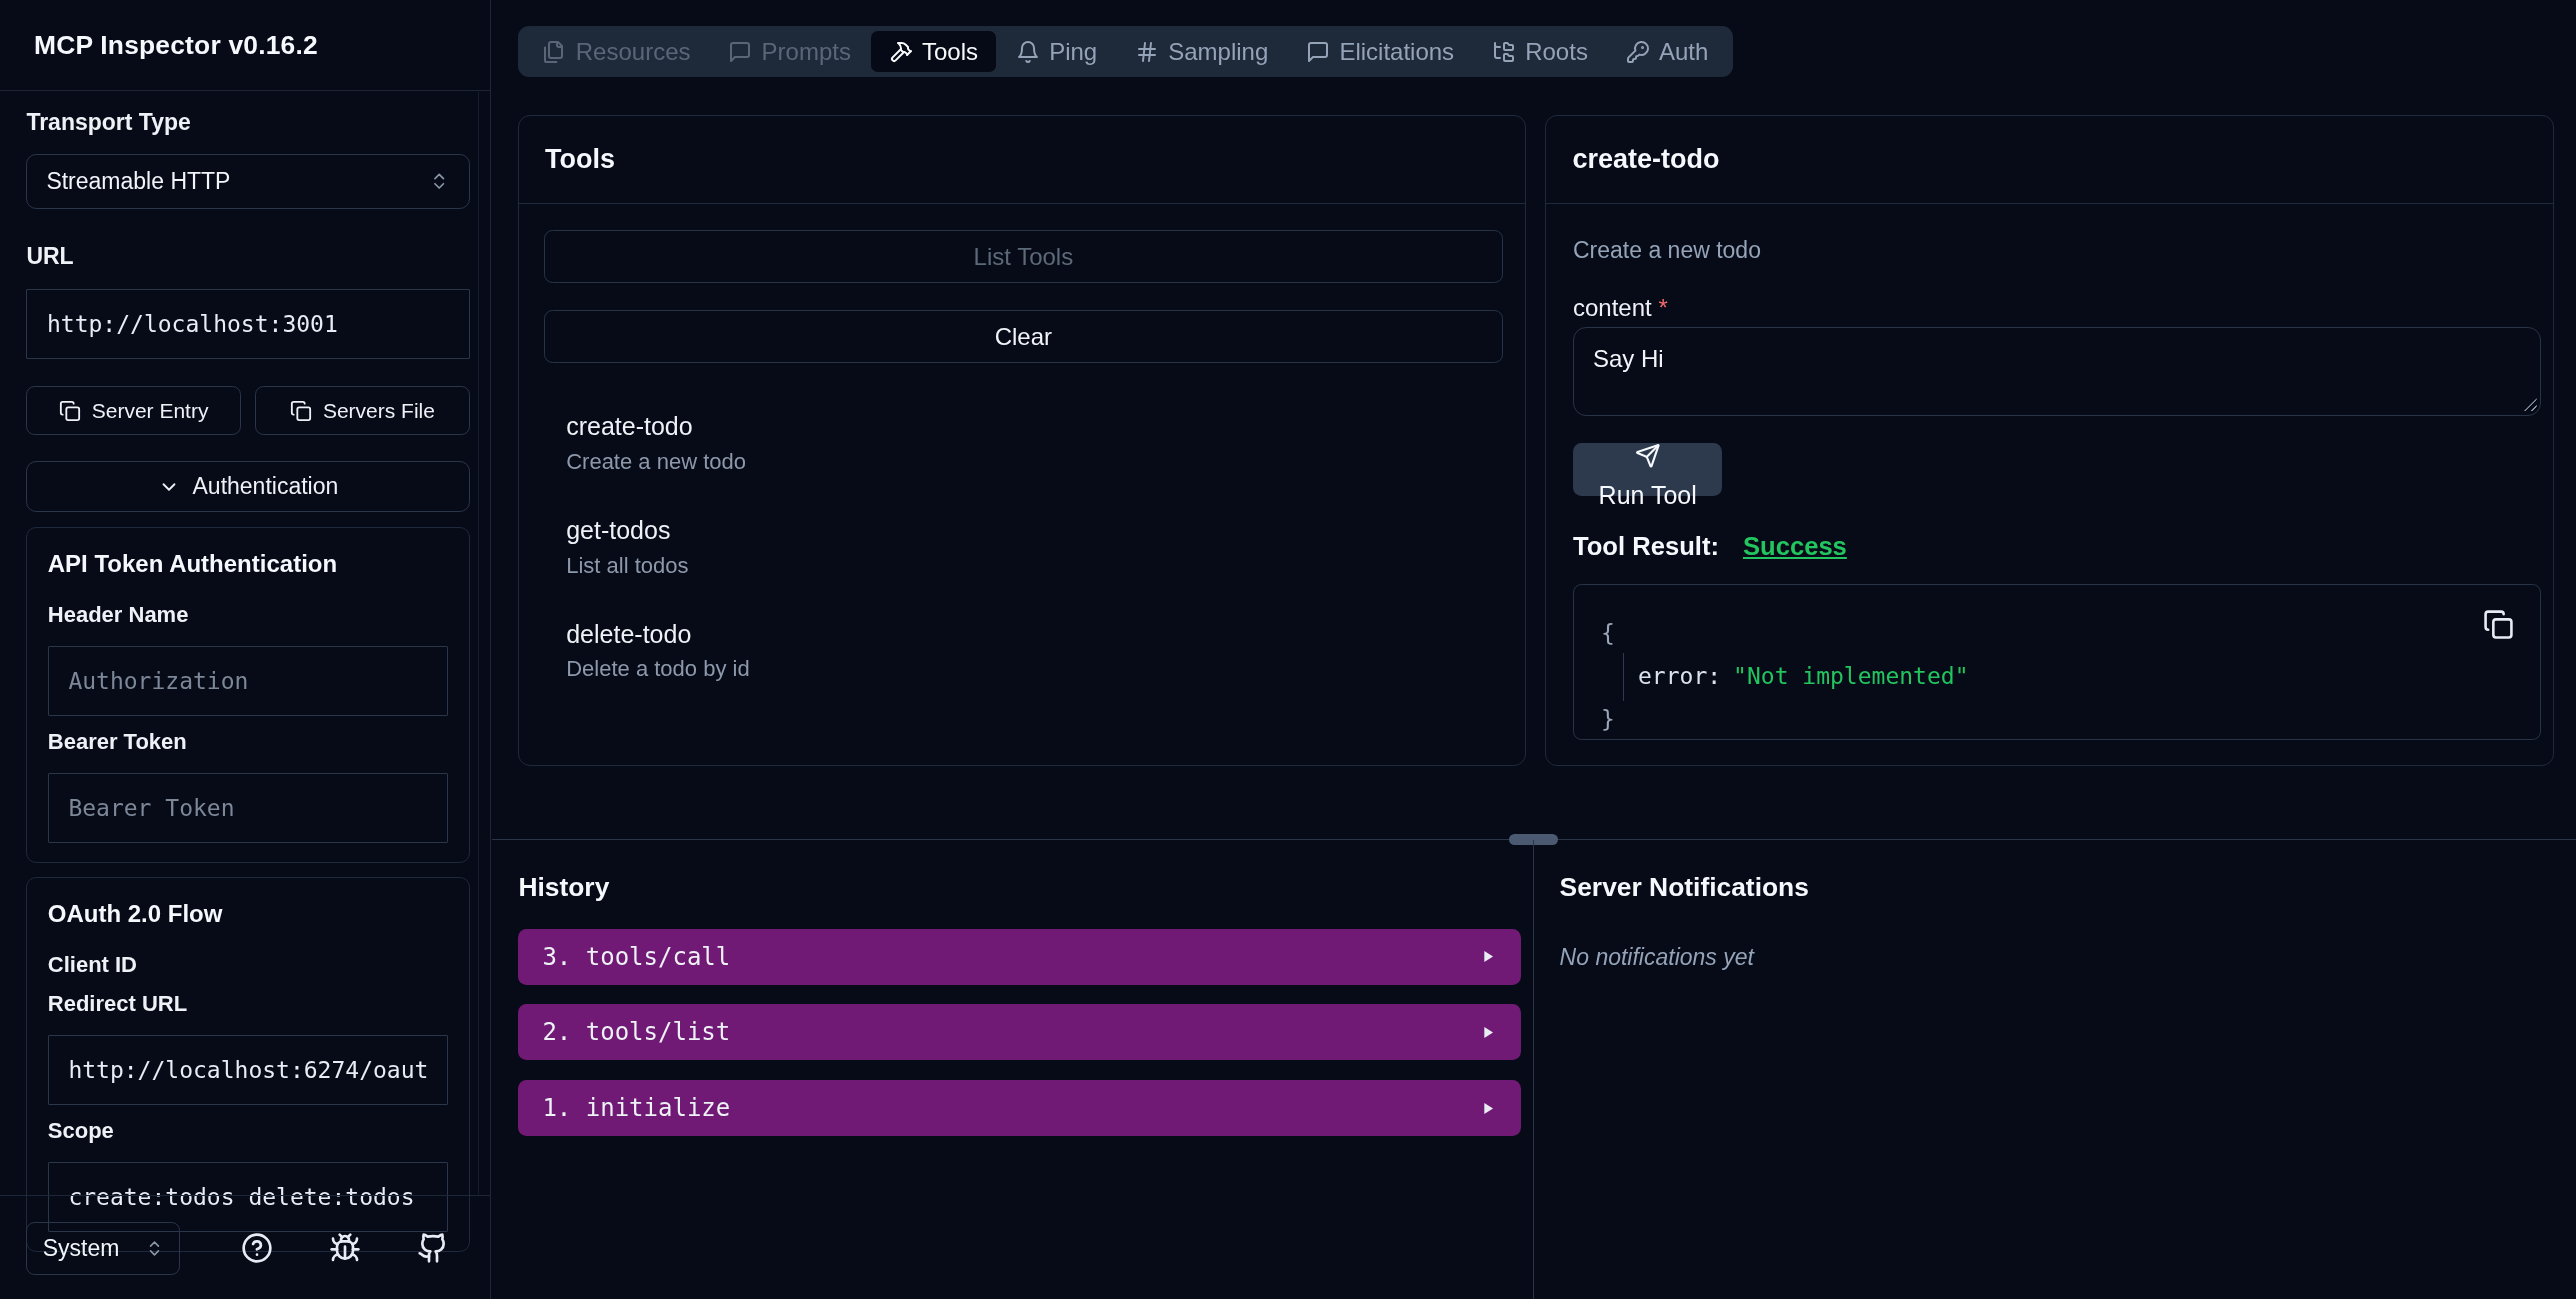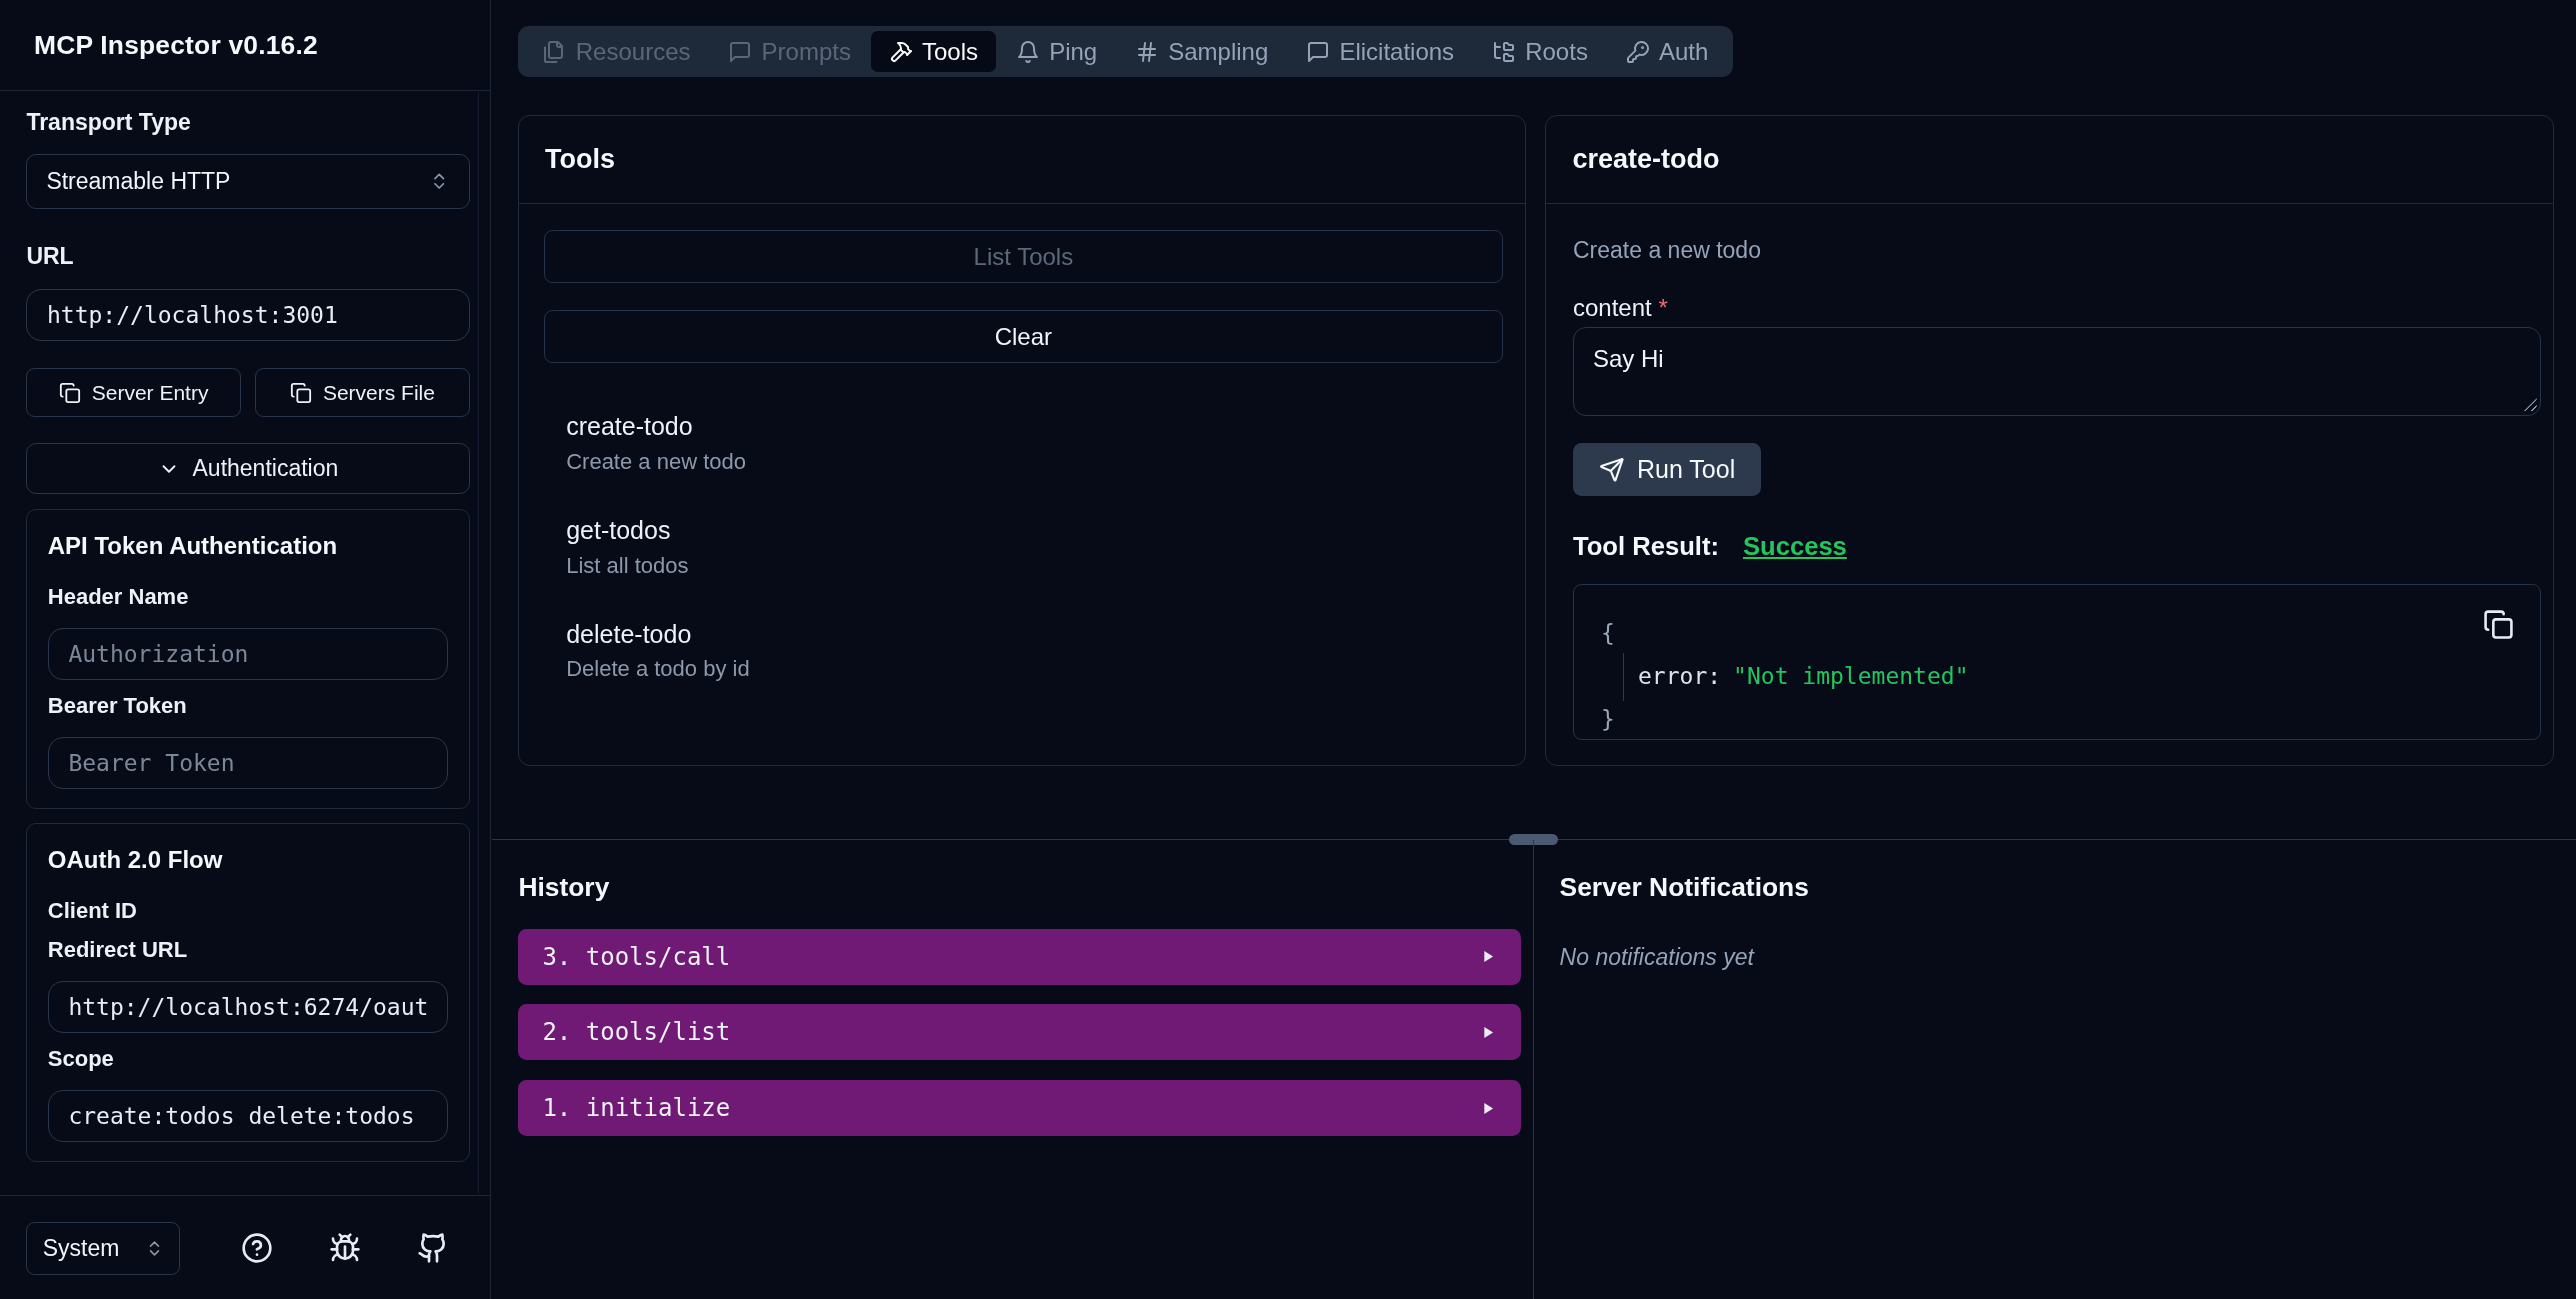--- a/index.html
+++ b/index.html
@@ -39,7 +39,7 @@
   }
   .control .chev { color:#8a95a6; }
   .text-input {
-    width:100%; height:52px; border:0.9px solid #2a3649; border-radius:15px;
+    width:100%; height:70px; border:0.9px solid #2a3649; border-radius:1px;
     background:transparent; padding:0 19.6px; font-size:23px; color:#e8edf5;
     font-family:"DejaVu Sans Mono", monospace; outline:none;
   }

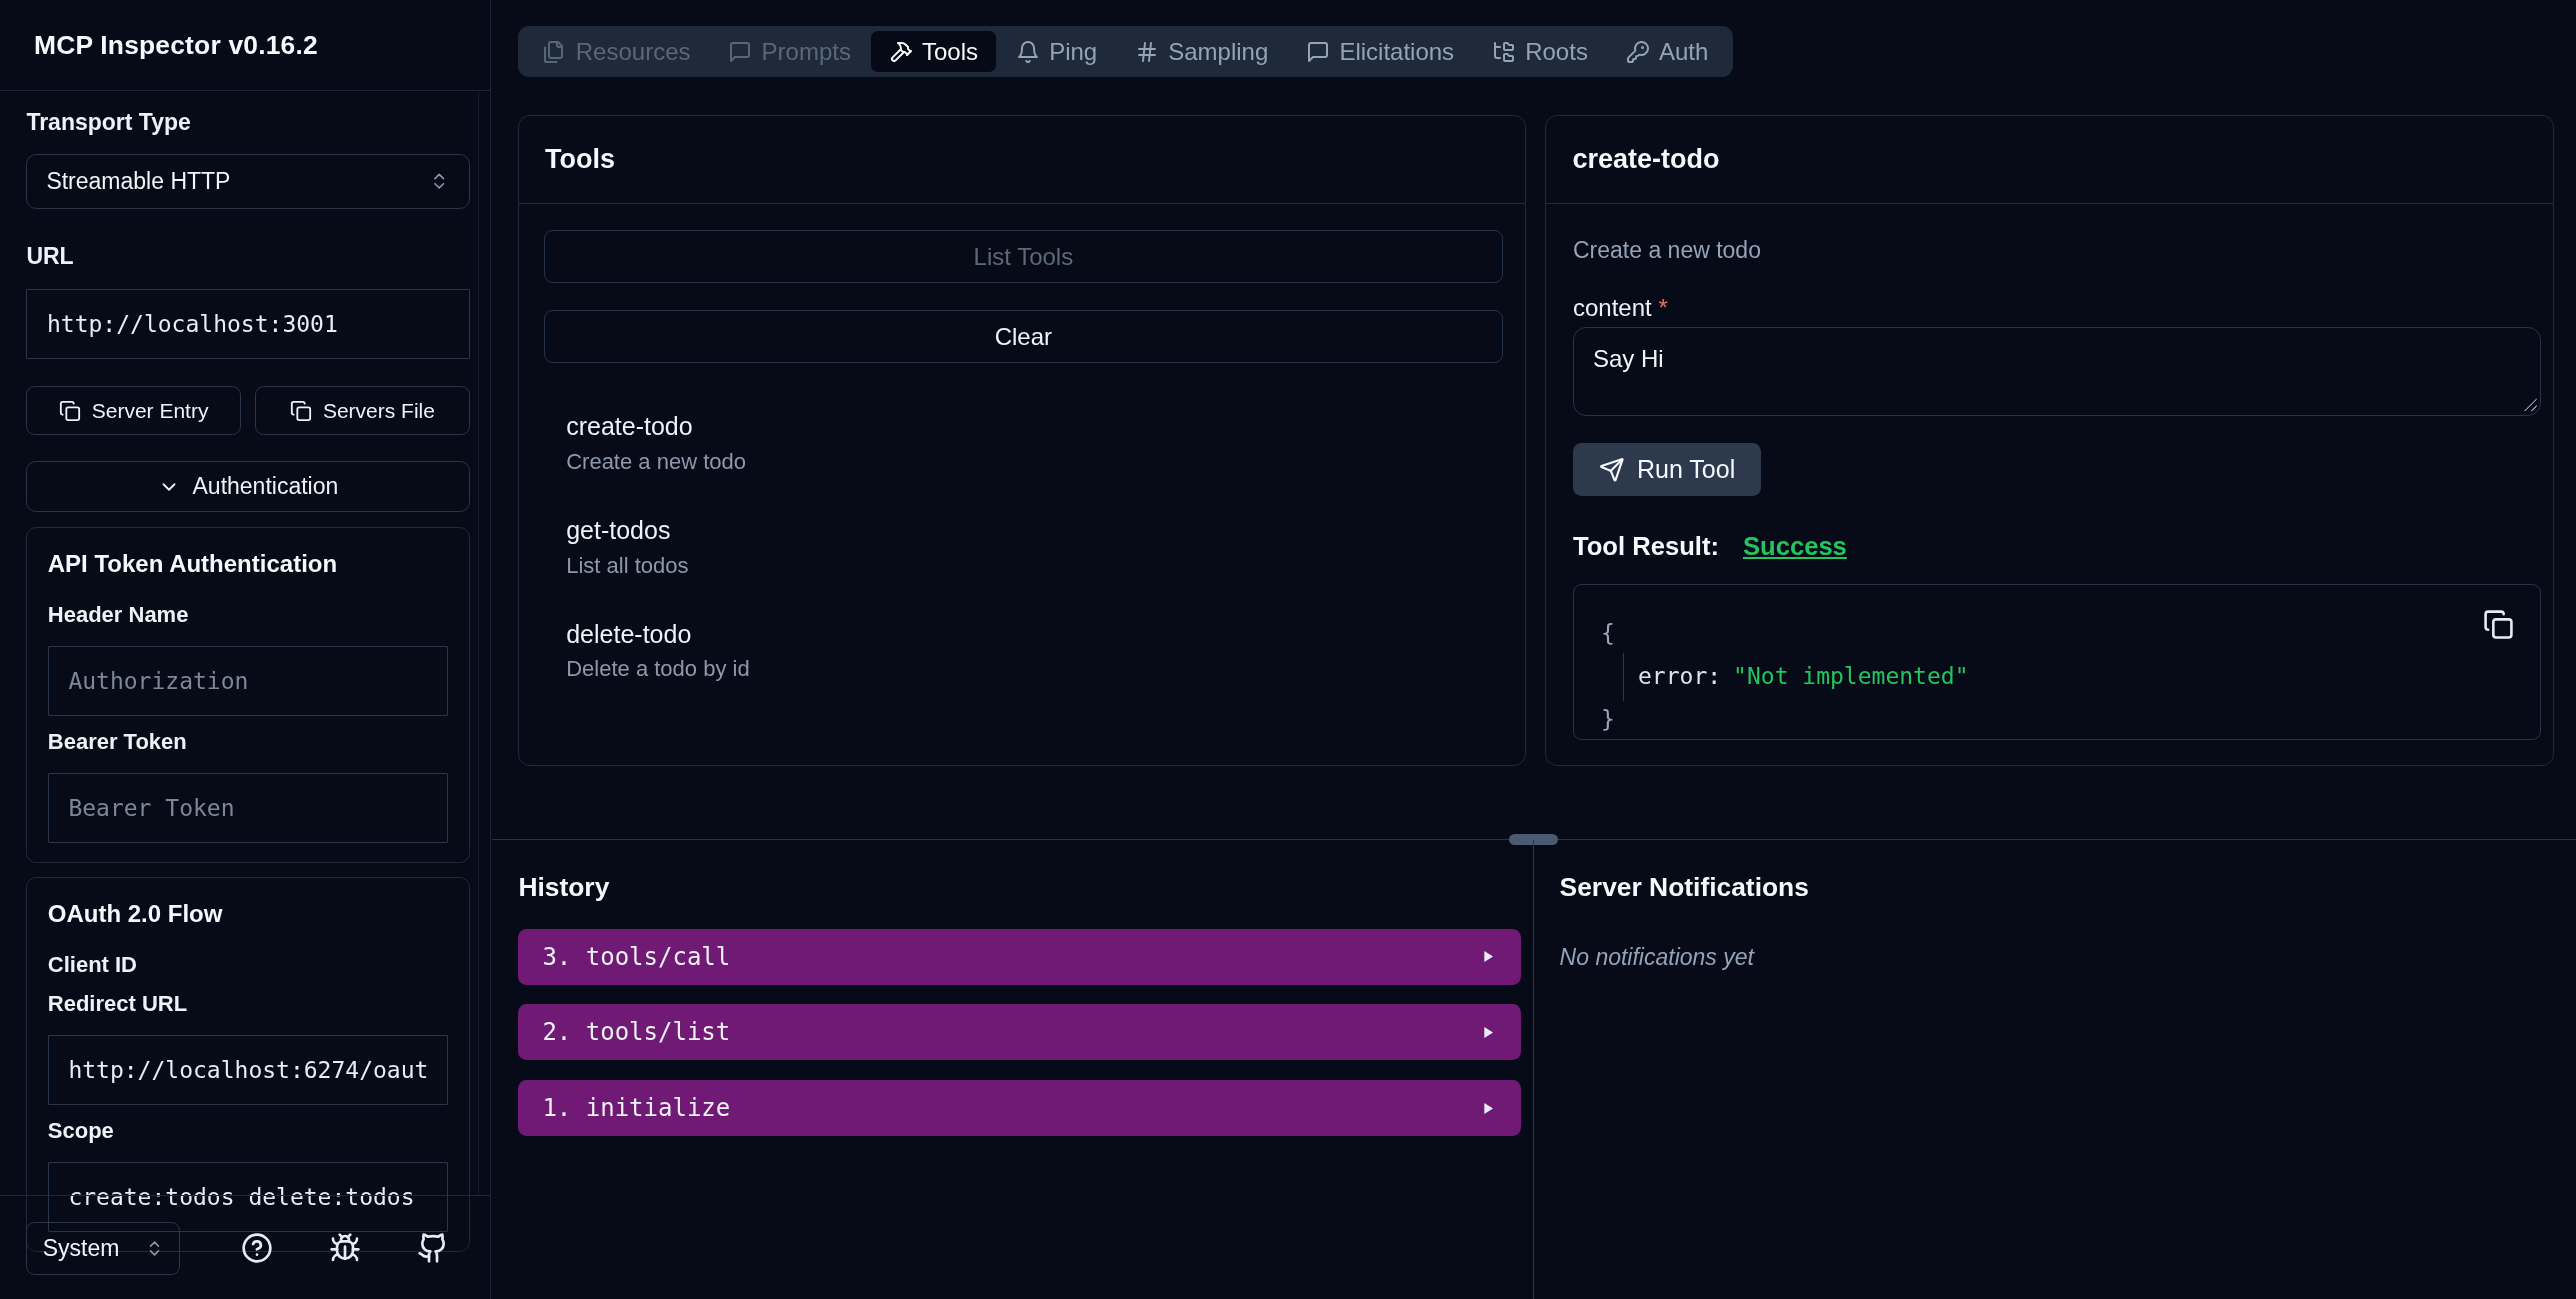--- a/index.html
+++ b/index.html
@@ -134,7 +134,7 @@
     margin-top:27px; height:53px; padding:0 25.6px; border:none;
     background:#2d3a4e; border-radius:8.5px; color:#f5f8fc;
     font-size:25px; font-weight:500;
-    display:inline-flex; align-items:center; gap:12.8px;
+    display:inline-flex; align-items:center; gap:12.8px;flex-direction:column;
   }
   .run-btn svg { width:25.6px; height:25.6px; }
   .result-line { margin-top:36px; font-size:25.6px; font-weight:700; color:#f5f8fc; }

